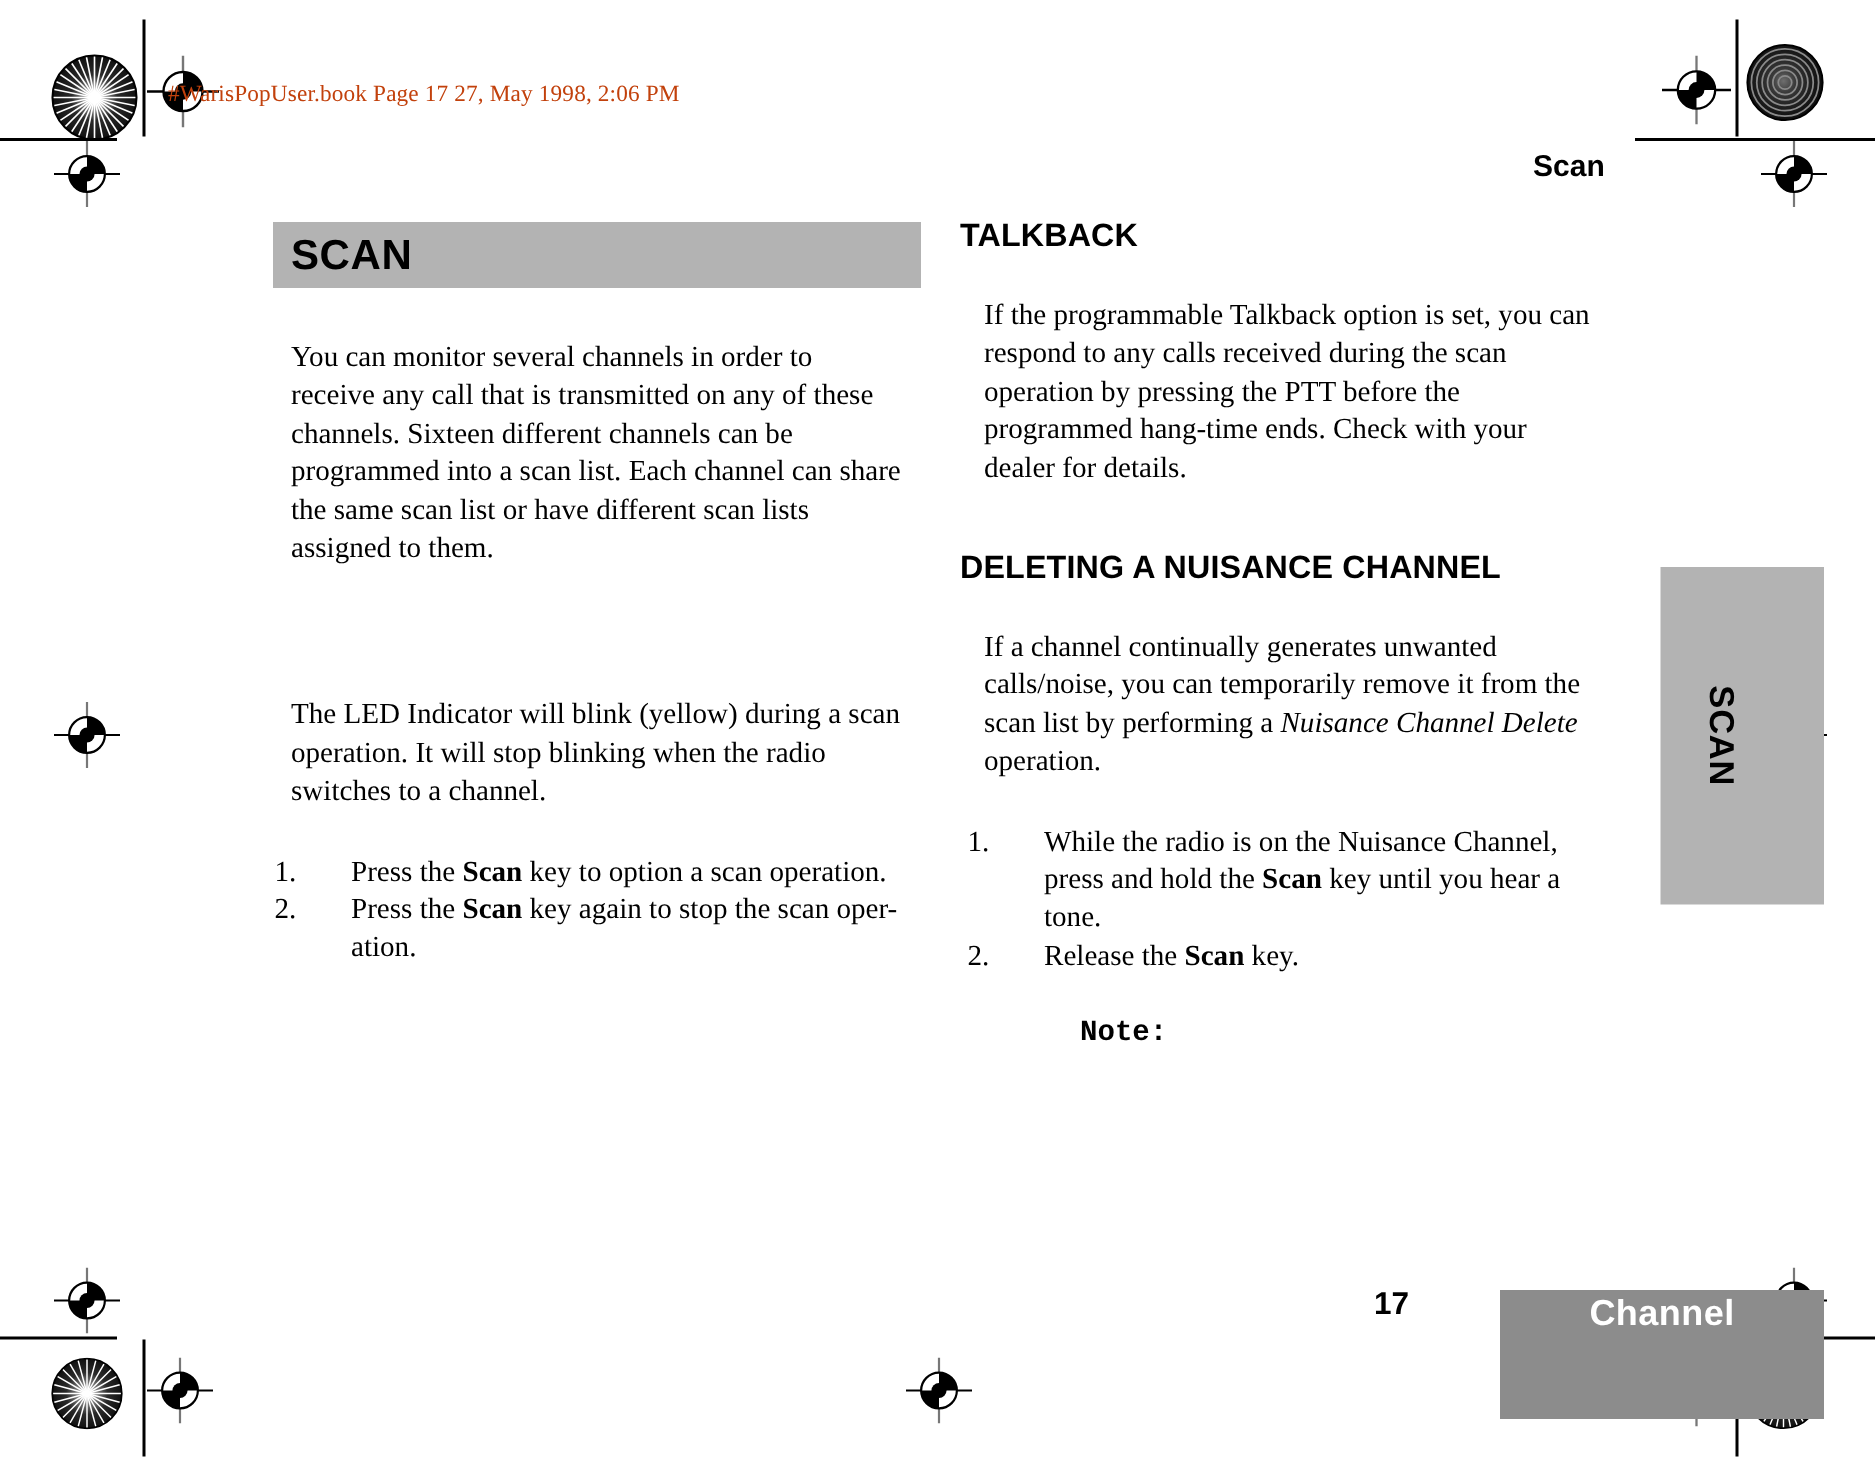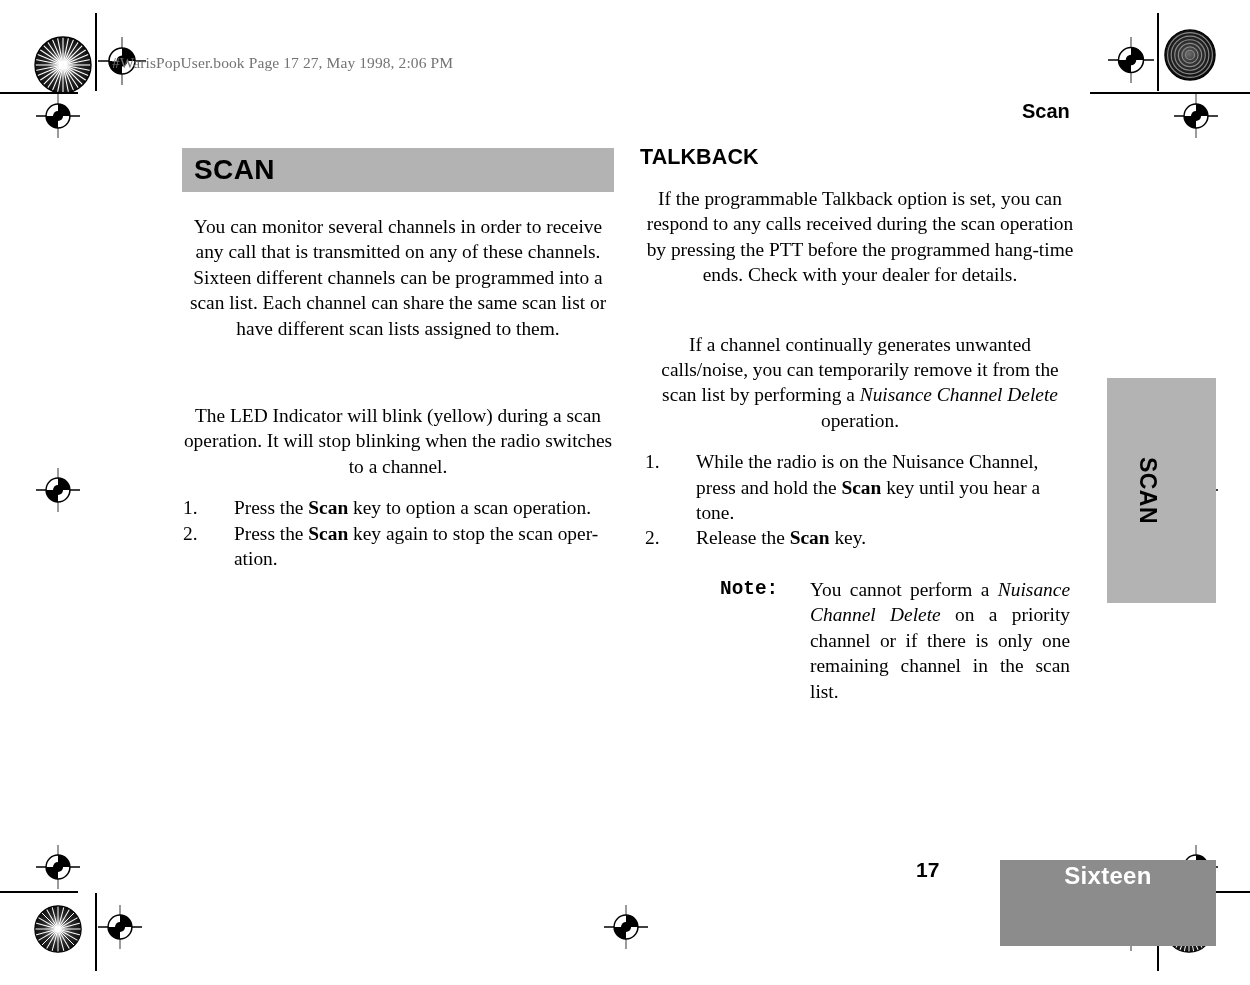--- a/index.html
+++ b/index.html
@@ -30,7 +30,7 @@
     position:absolute;
     font-family:"Liberation Serif", serif;
     font-size:15.5px;
-    color:#737373;
+    color:#c2410c;
     white-space:nowrap;
     letter-spacing:0.1px;
   }

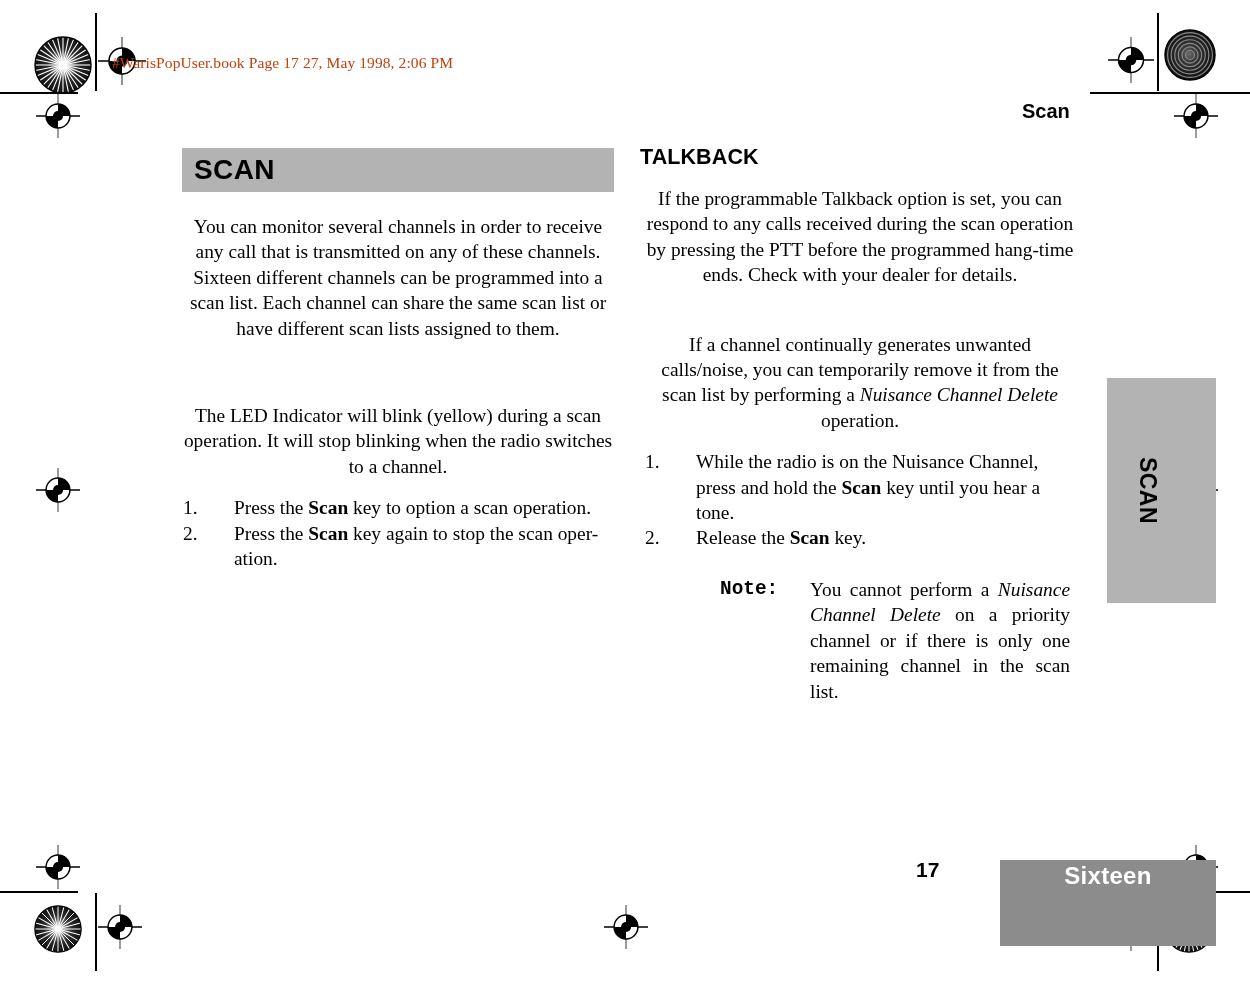--- a/index.html
+++ b/index.html
@@ -69,8 +69,8 @@
   p.body{
     font-size:19.4px;
     line-height:25.4px;
-    margin:4px;
-    text-align:center;
+    margin:16px;
+    text-align:left;
   }
   .indent{margin-left:33px;}
 

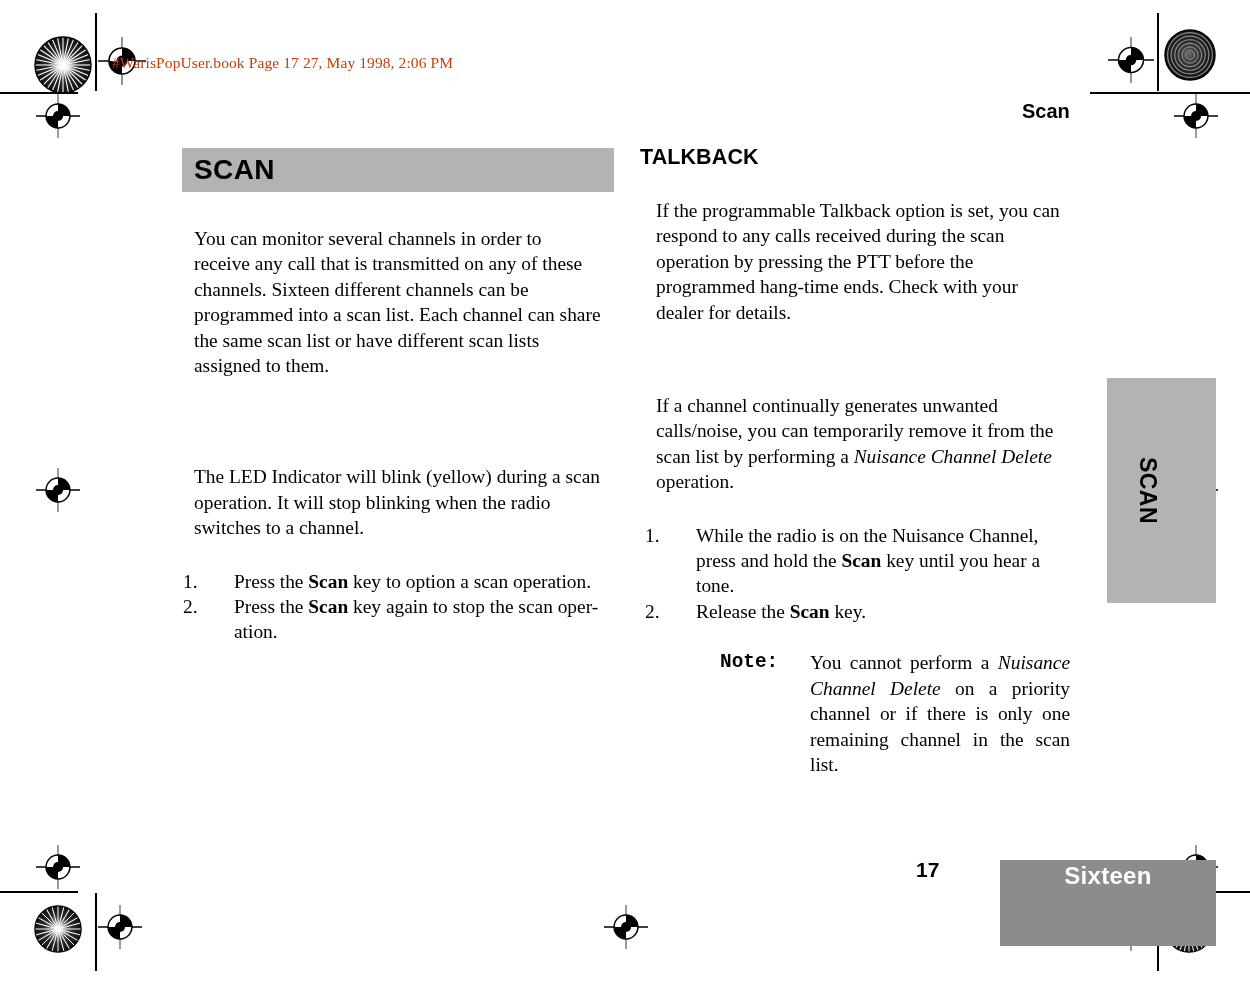--- a/index.html
+++ b/index.html
@@ -485,6 +485,7 @@
 
     <div class="gap-l"></div>
 
+    <h2 class="h2">DELETING A NUISANCE CHANNEL</h2>
 
     <div class="gap-s"></div>
 

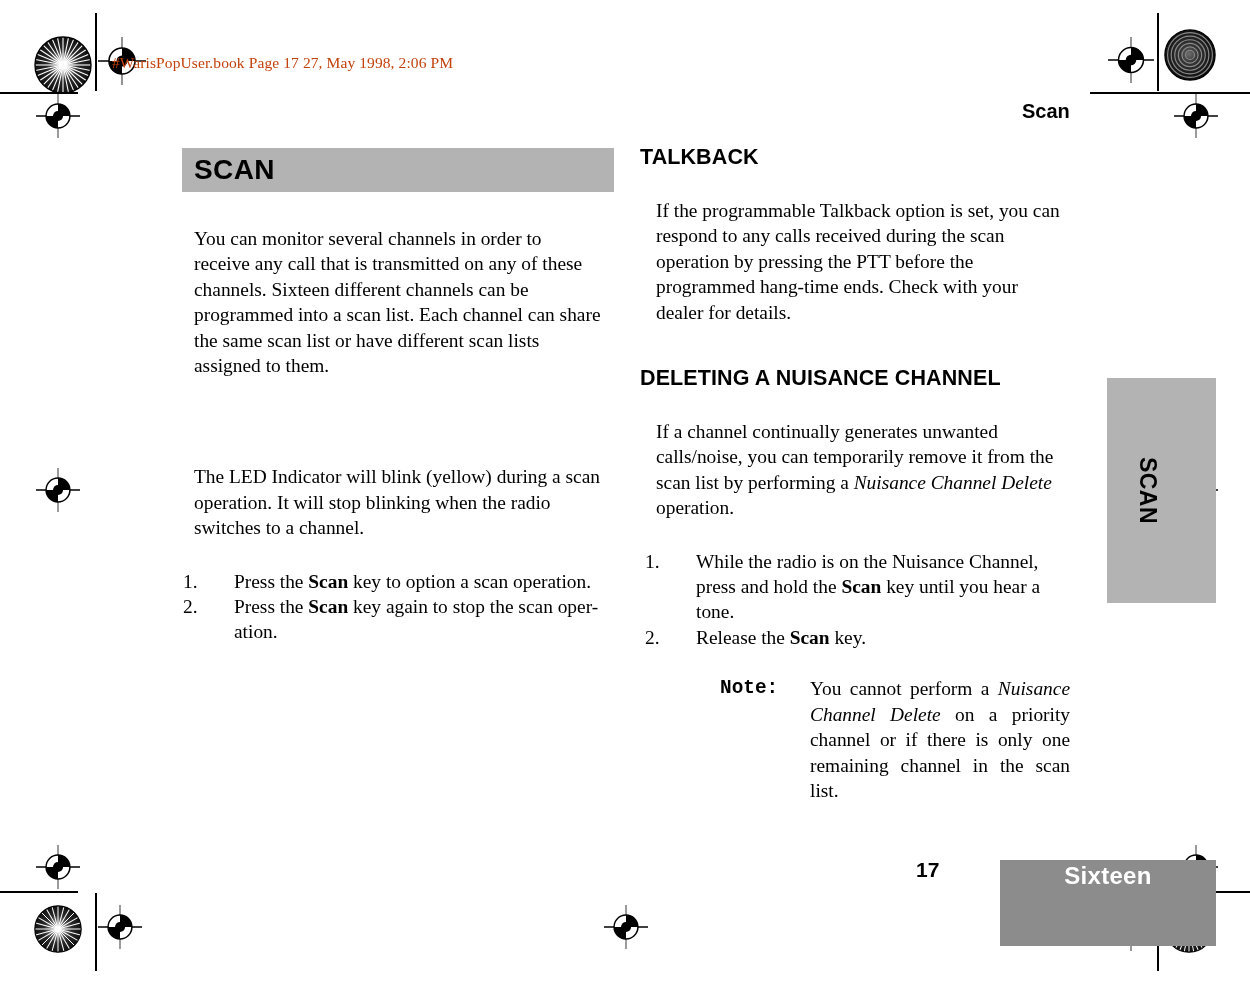--- a/index.html
+++ b/index.html
@@ -504,7 +504,6 @@
 
     <div class="note">
       <span class="note-label">Note:</span>
-      <div class="note-body"><span>You cannot perform a </span><i class="em">Nuisance Channel Delete</i><span> on a priority channel or if there is only one remaining channel in the scan list.</span></div>
     </div>
 
   </div>

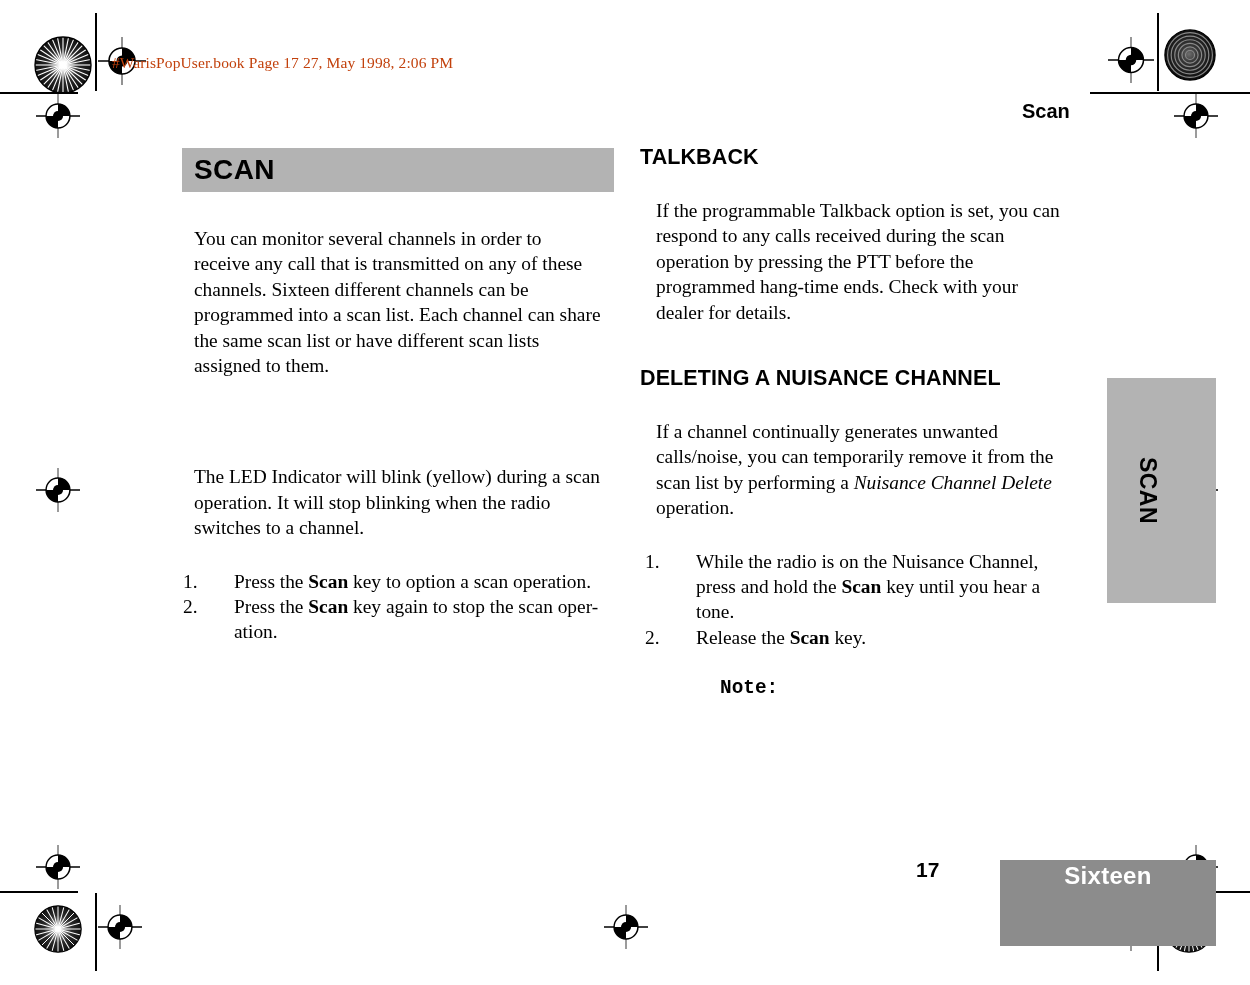--- a/index.html
+++ b/index.html
@@ -517,7 +517,7 @@
 
   <div class="pagenum">17</div>
   <div class="footerbox">
-    <div class="lang">Sixteen</div>
+    <div class="lang">Channel</div>
   </div>
 
 </div>

